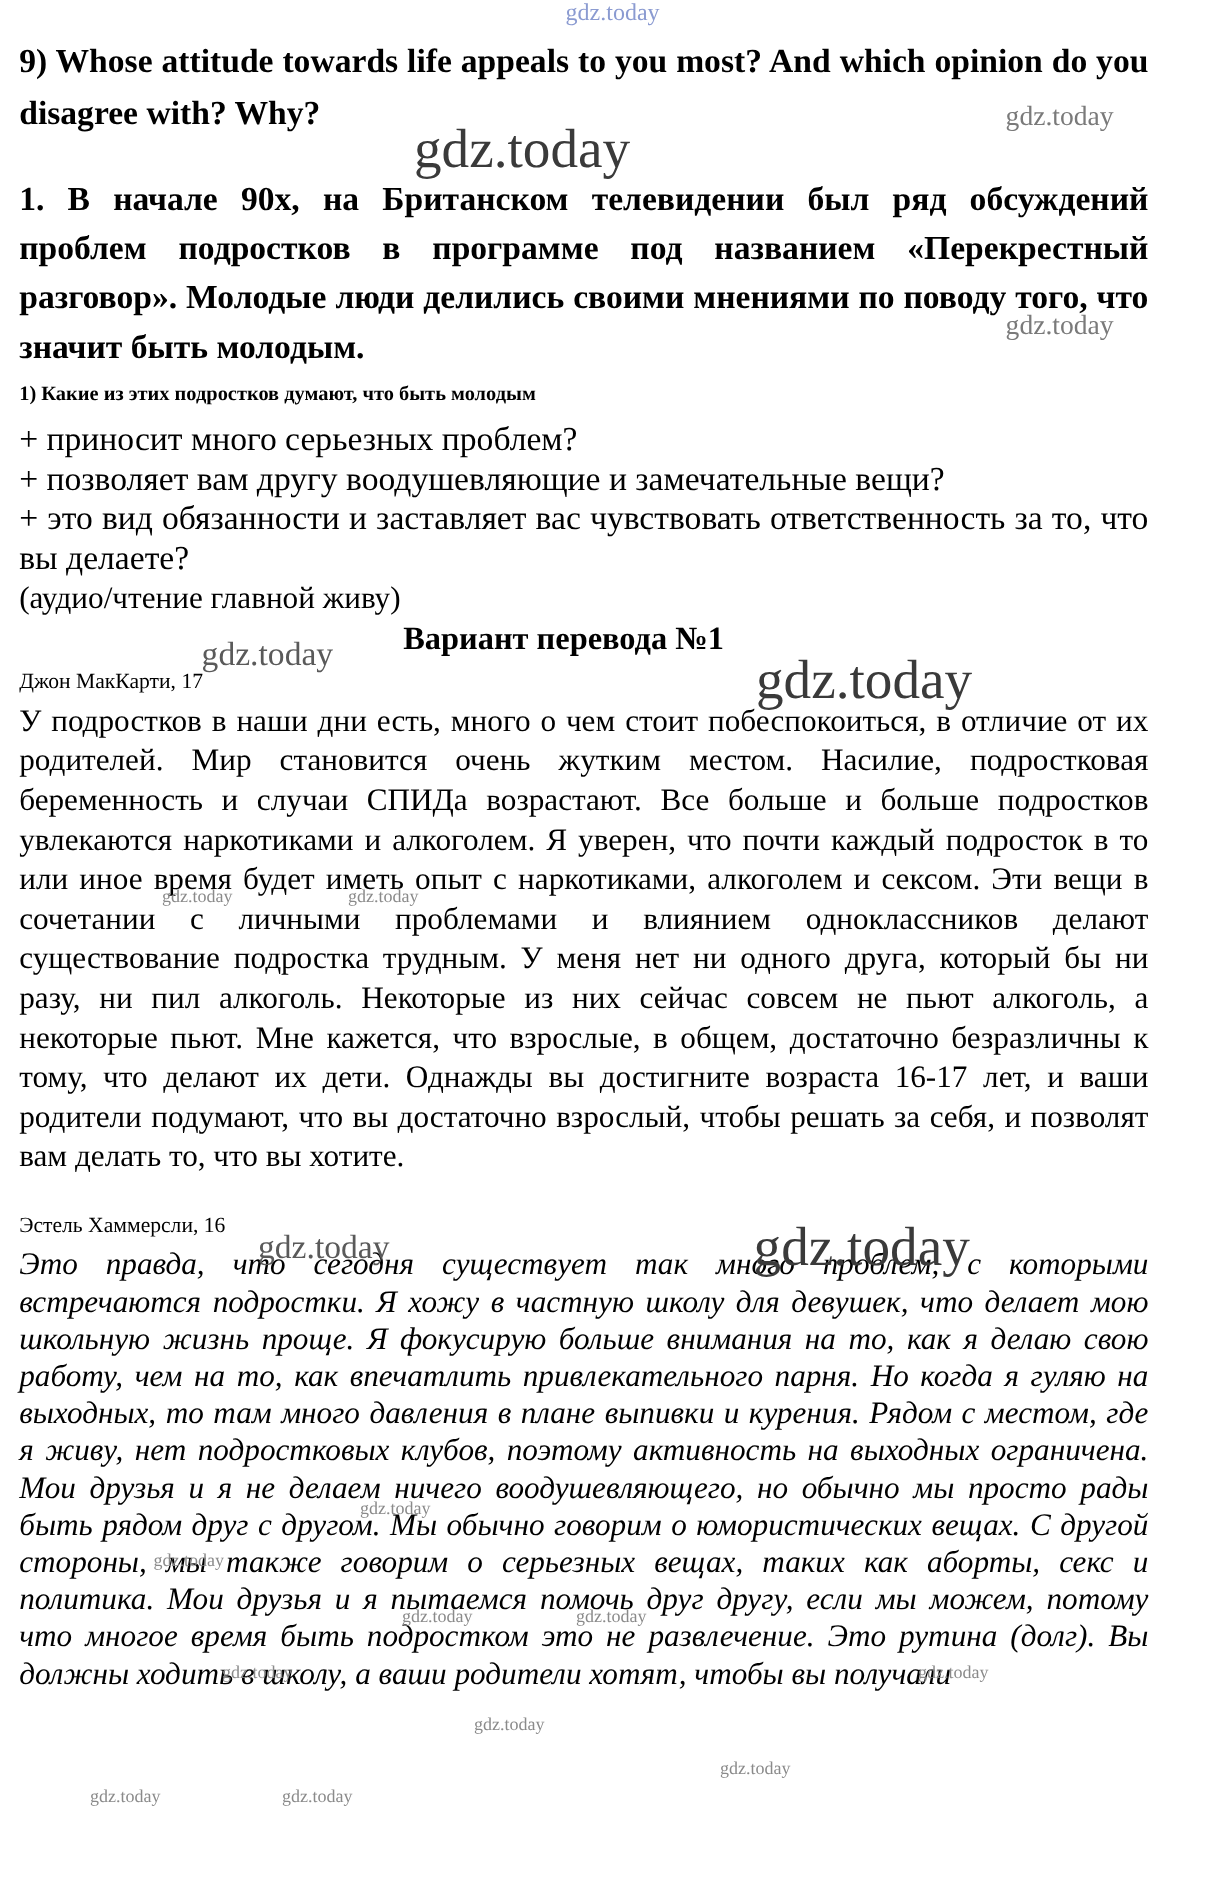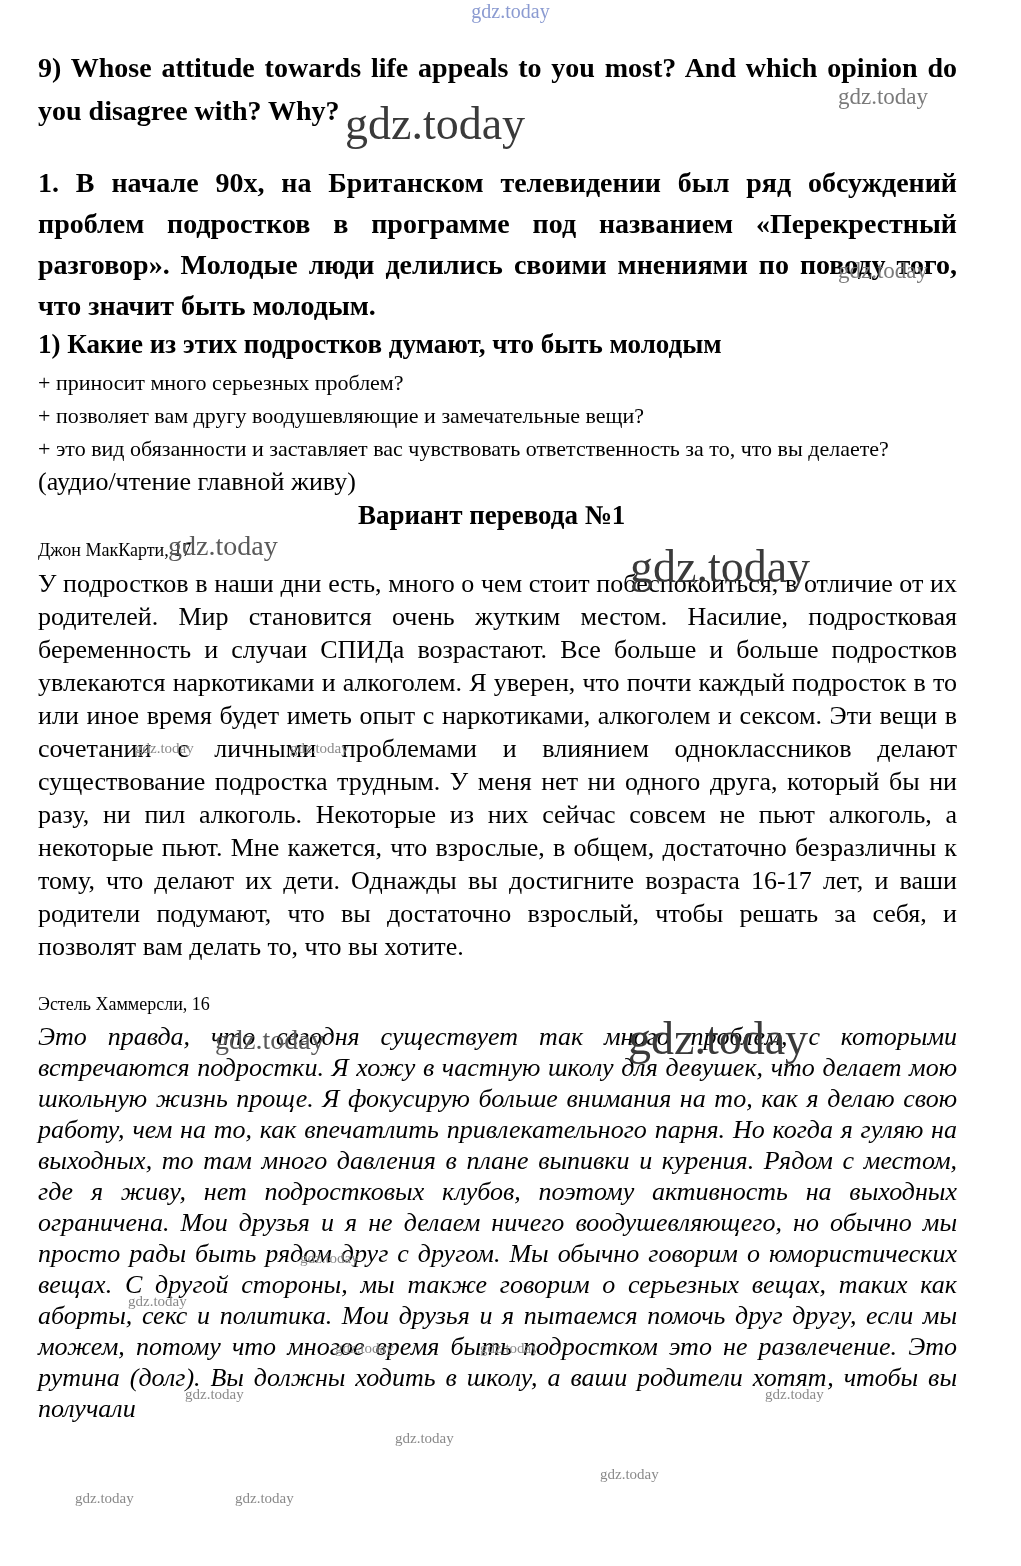--- a/index.html
+++ b/index.html
@@ -11,7 +11,7 @@
     overflow:hidden;
     font-family:"Liberation Serif","DejaVu Serif",serif;
     color:#000;
-    padding:30px 64px 0 38px;
+    padding:30px 64px 0 16px;
   }
   .heading-en {
     font-size:28px; font-weight:bold; line-height:43px;

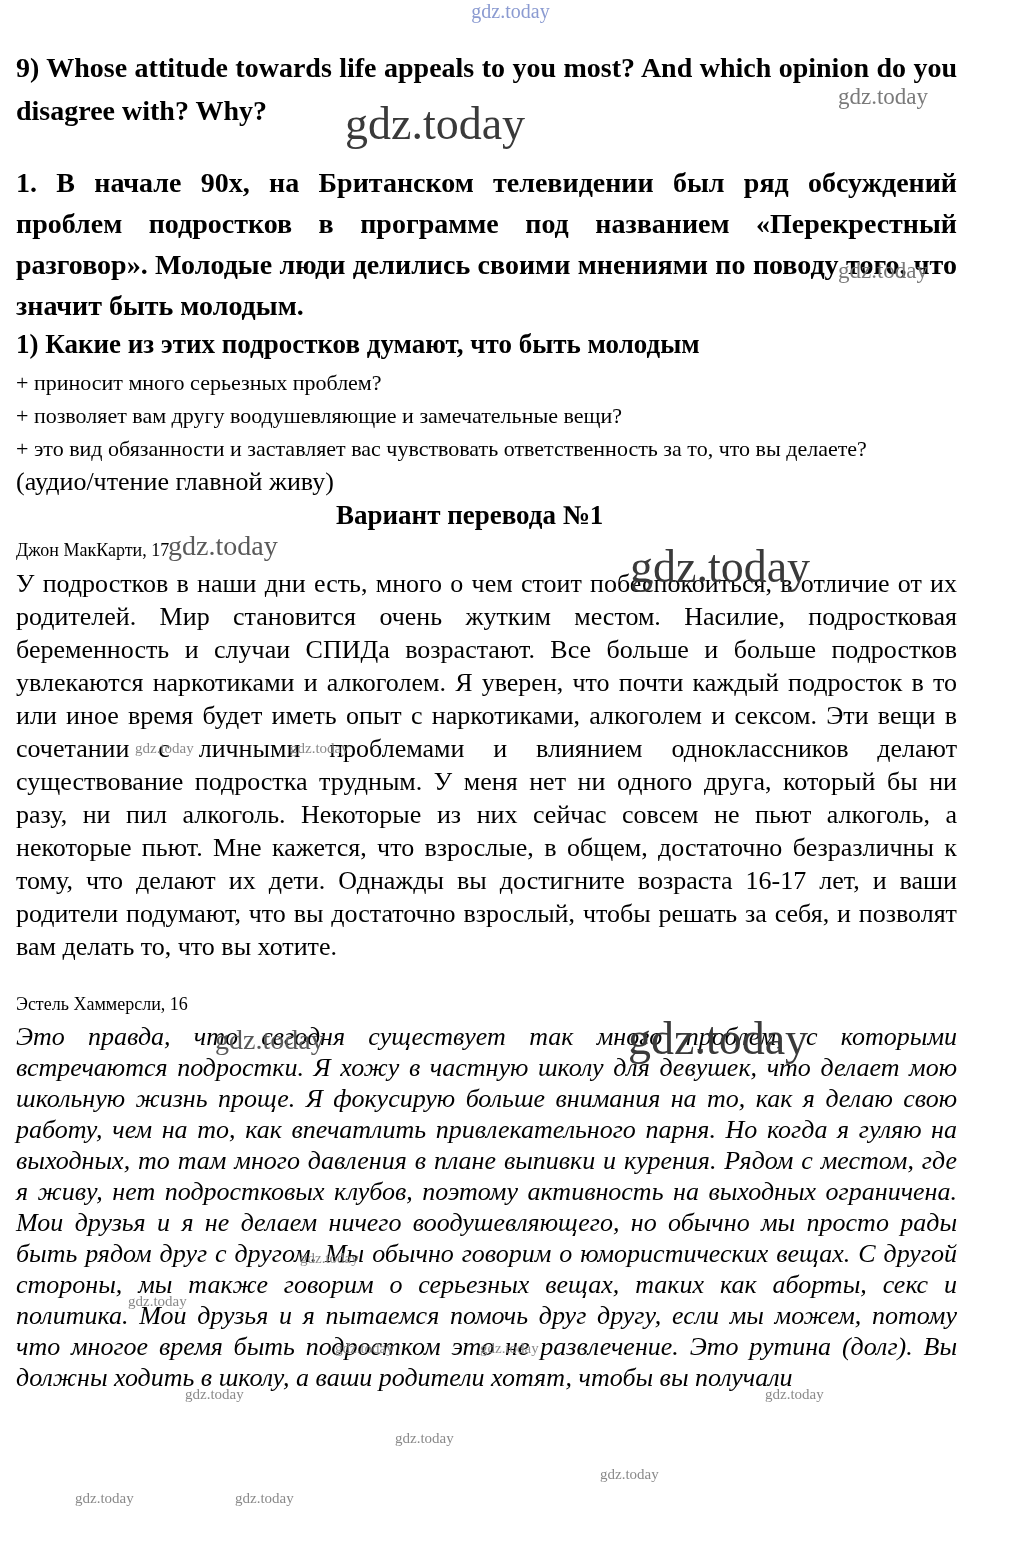--- a/index.html
+++ b/index.html
@@ -15,7 +15,7 @@
   }
   .heading-en {
     font-size:28px; font-weight:bold; line-height:43px;
-    text-align:justify; margin-bottom:30px;margin-top:16px;
+    text-align:justify; margin-bottom:30px;
   }
   .intro {
     font-size:28px; font-weight:bold; line-height:41px;

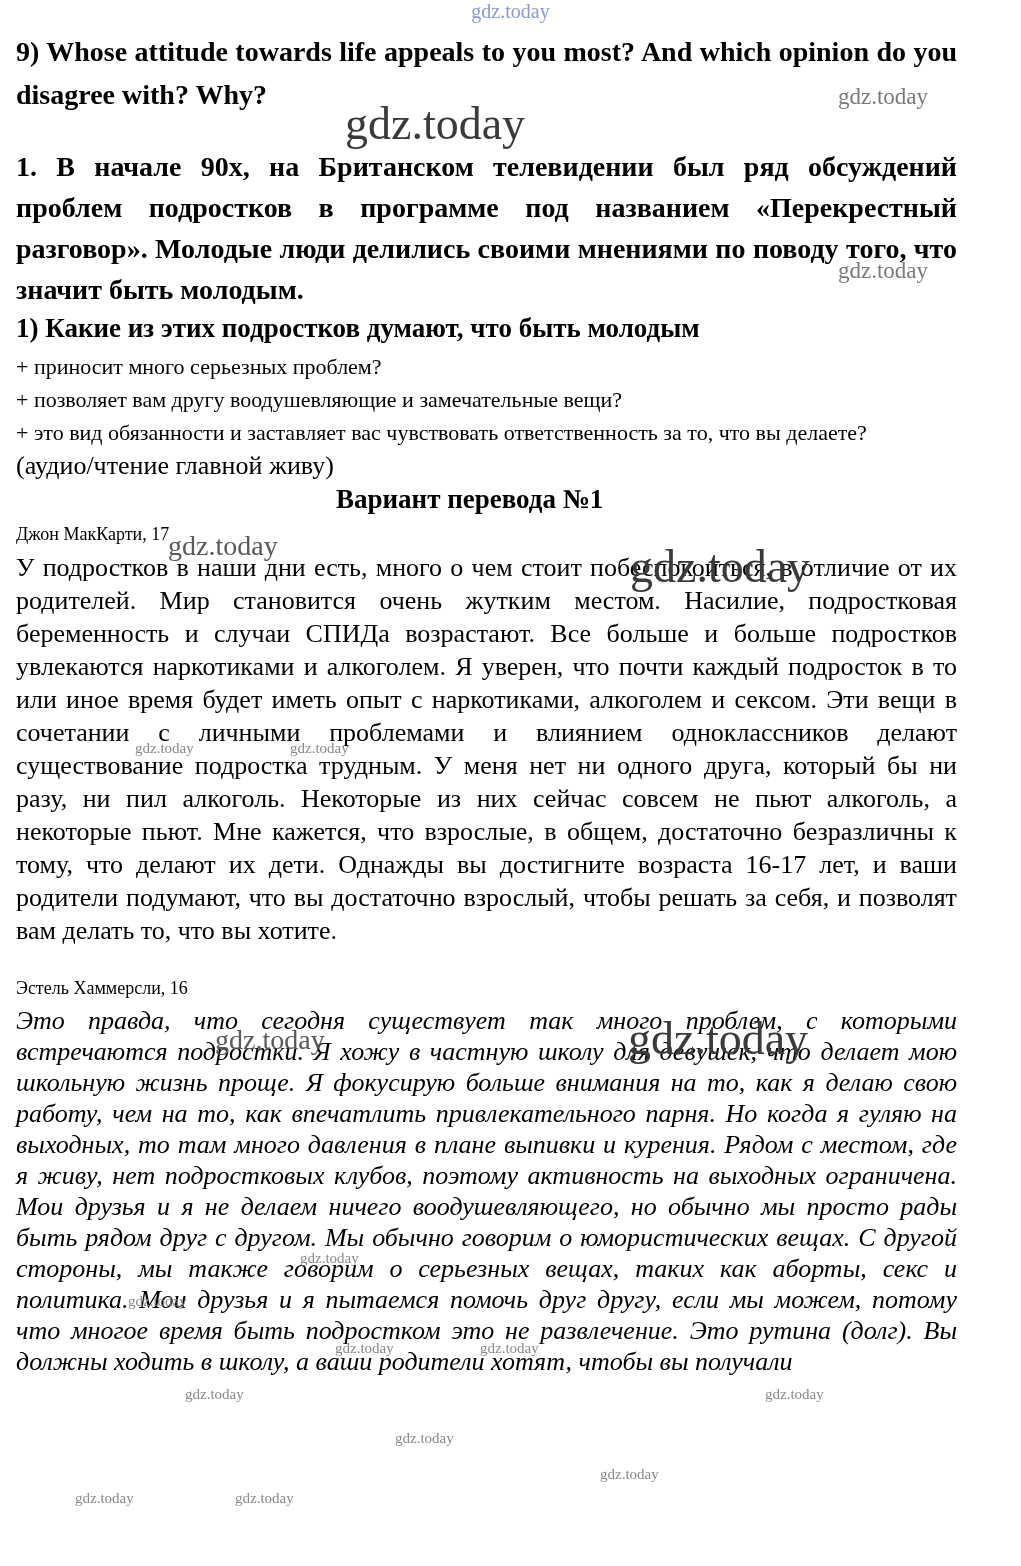--- a/index.html
+++ b/index.html
@@ -22,7 +22,7 @@
     text-align:justify; 
   }
   .subheading {
-    font-size:27px; font-weight:bold; line-height:36px; margin-bottom:4px;
+    font-size:17px; font-weight:bold; line-height:36px; margin-bottom:4px;
   }
   .option { font-size:22px; line-height:33px; text-align:justify; }
   .note { font-size:26px; line-height:33px; }

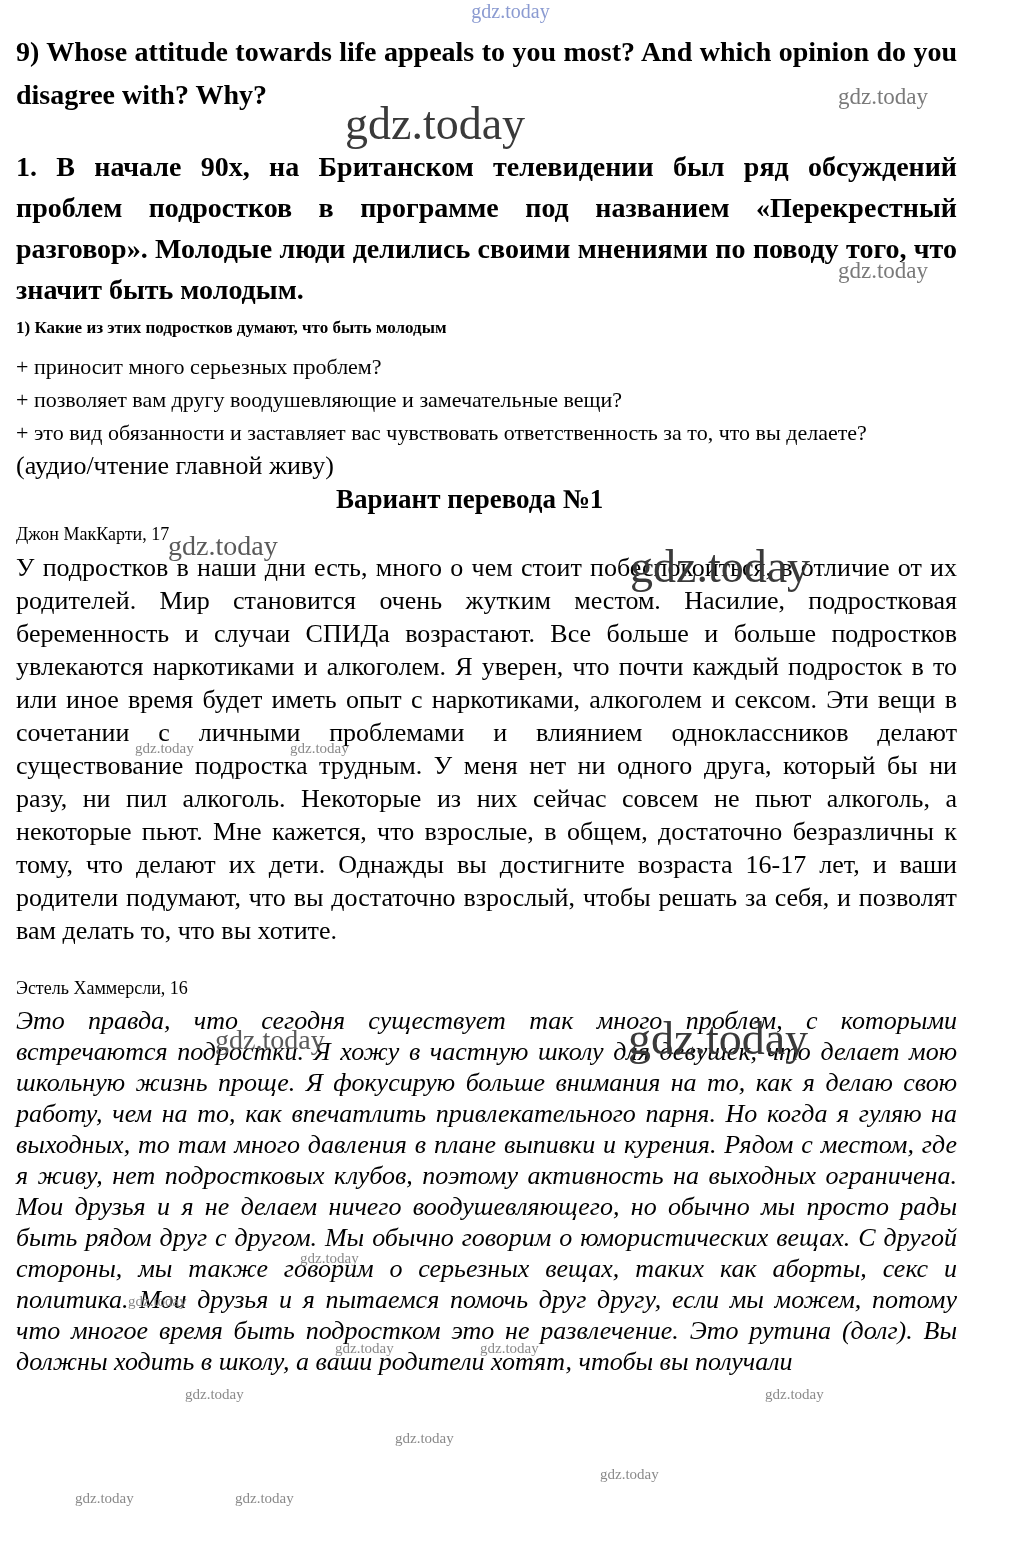--- a/index.html
+++ b/index.html
@@ -24,7 +24,7 @@
   .subheading {
     font-size:17px; font-weight:bold; line-height:36px; margin-bottom:4px;
   }
-  .option { font-size:22px; line-height:33px; text-align:justify; }
+  .option { font-size:28px; line-height:33px; text-align:justify; }
   .note { font-size:26px; line-height:33px; }
   .translation-title {
     font-size:27px; font-weight:bold; 

